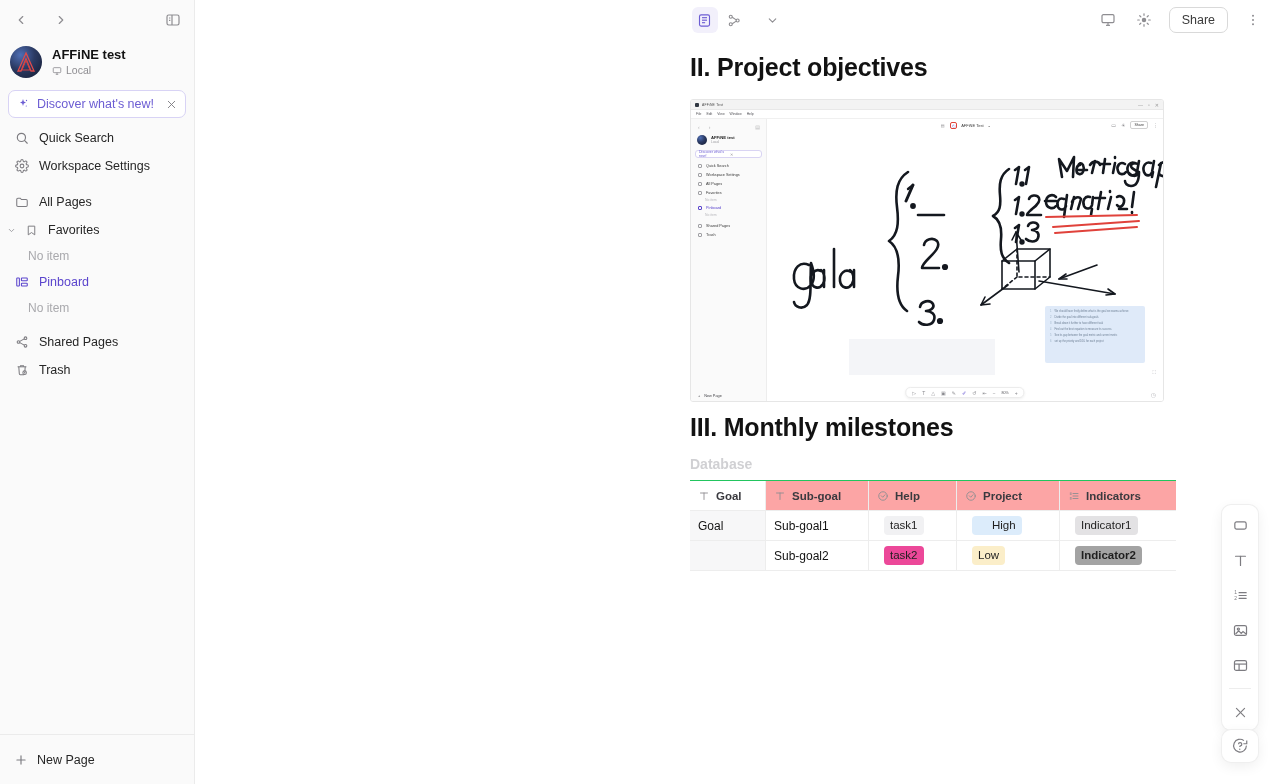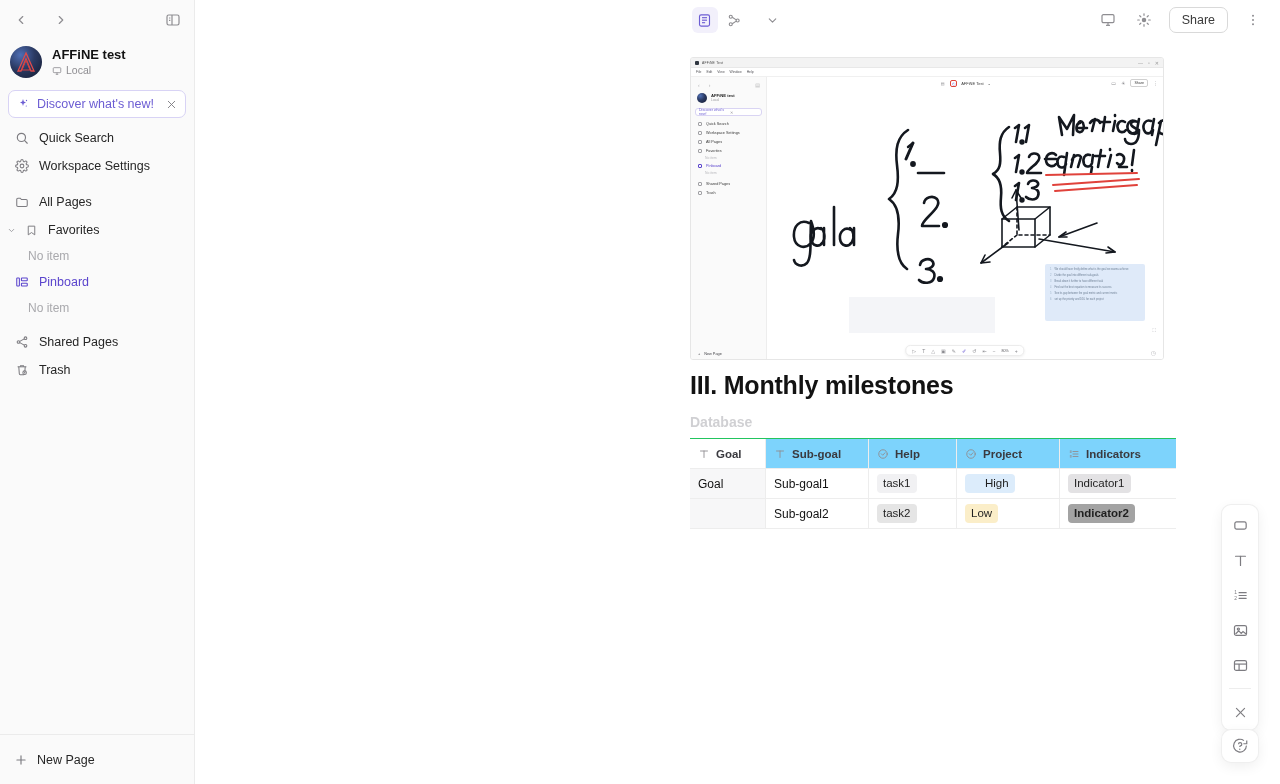--- a/index.html
+++ b/index.html
@@ -487,6 +487,7 @@
 
     <div class="doc">
 
+      <div class="h1">II. Project objectives</div>
 
       <div class="embed">
         <div class="em-titlebar">

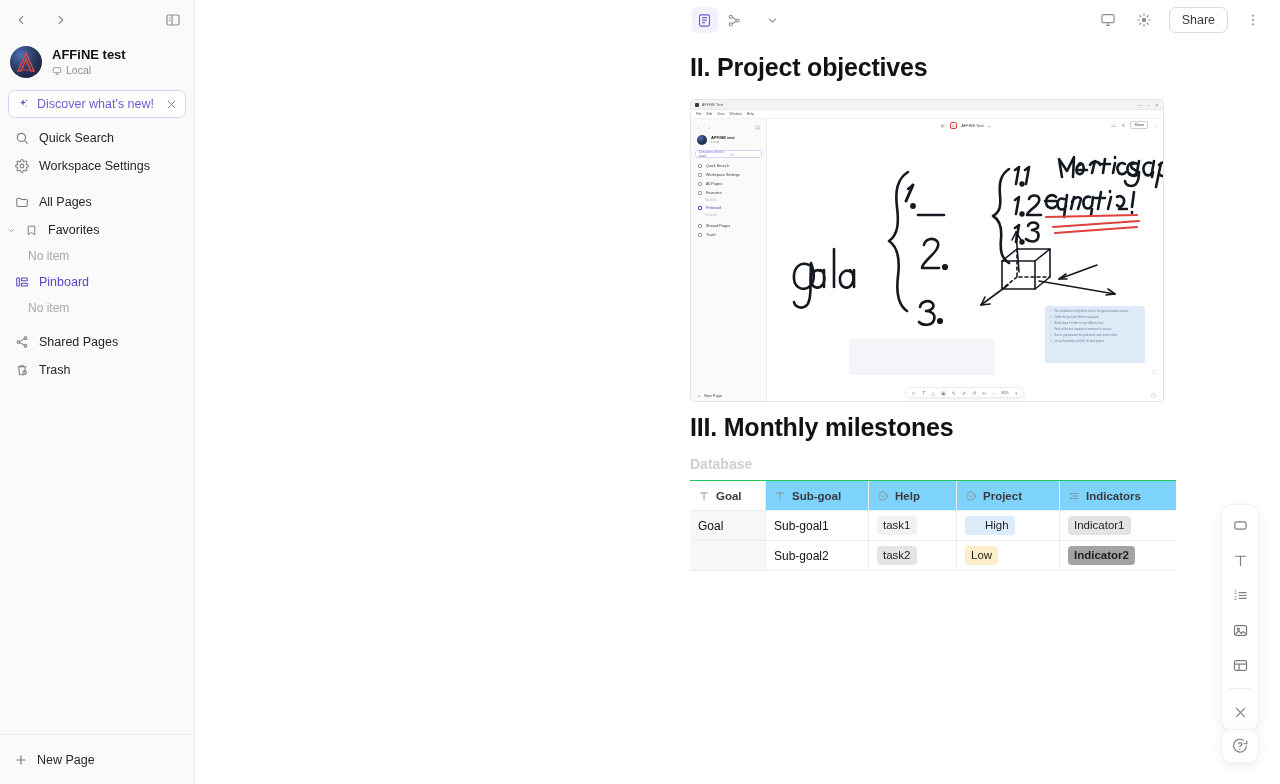--- a/index.html
+++ b/index.html
@@ -223,7 +223,7 @@
   .db-cell.c2 { width: 88px; }
   .db-cell.c3 { width: 103px; }
   .db-cell.c4 { width: 116px; border-right: none; }
-  .db-row.header .db-cell { height: 29px; gap: 6px; font-weight: 700; font-size: 11.5px; color: #3a3a3f; background: #7dd3fc; }
+  .db-row.header .db-cell { height: 29px; gap: 6px; font-weight: 700; font-size: 11.5px; color: #3a3a3f; background: #fca5a5; }
   .db-row.header .db-cell.c0 { background: #fff; }
   .hdr-icon { color: #8e8d91; display: flex; align-items: center; }
   .db-row .db-cell.c0.filled { background: #f7f7f8; }

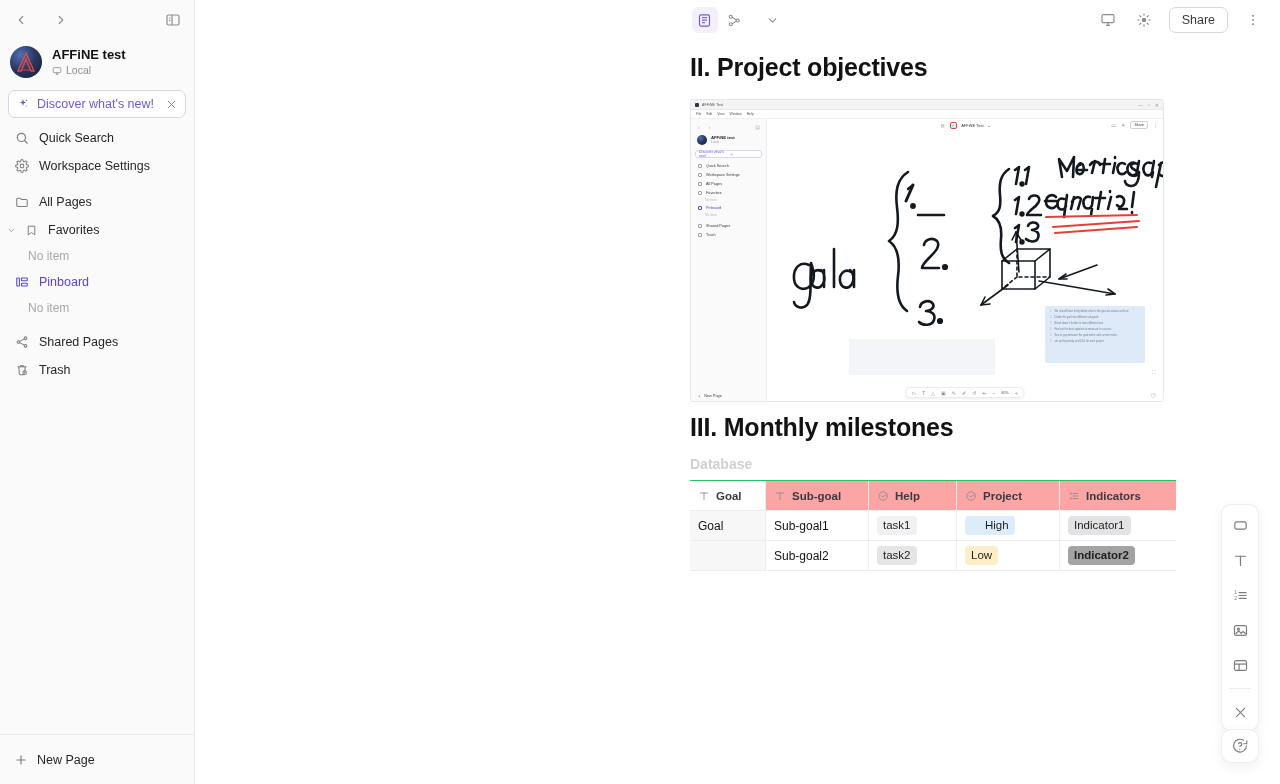--- a/index.html
+++ b/index.html
@@ -229,7 +229,7 @@
   .db-row .db-cell.c0.filled { background: #f7f7f8; }
   .tag {
     border-radius: 4px; padding: 2px 6px; font-size: 11.5px; line-height: 15px;
-    color: #1f1f1f; display: inline-block;
+    color: #1f1f1f; display: inline-block; margin-left: 7px;
   }
 
   

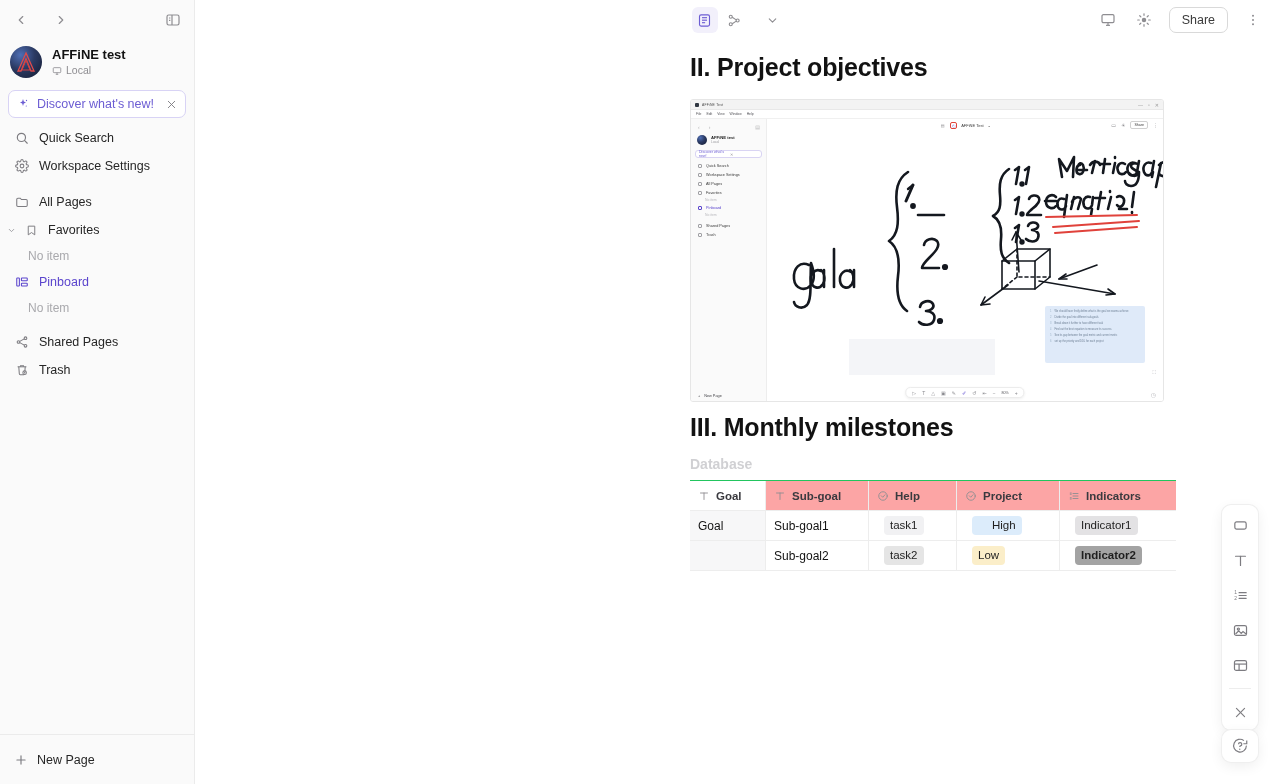--- a/index.html
+++ b/index.html
@@ -790,7 +790,7 @@
           <div class="db-cell c0 filled"></div>
           <div class="db-cell c1">Sub-goal2</div>
           <div class="db-cell c2">
-              <span class="tag" style="background: #e5e5e5;">task2</span>
+              <span class="tag" style="background: #ec4899;">task2</span>
             </div>
           <div class="db-cell c3">
               <span class="tag" style="background: rgb(251, 238, 201);">Low</span>

